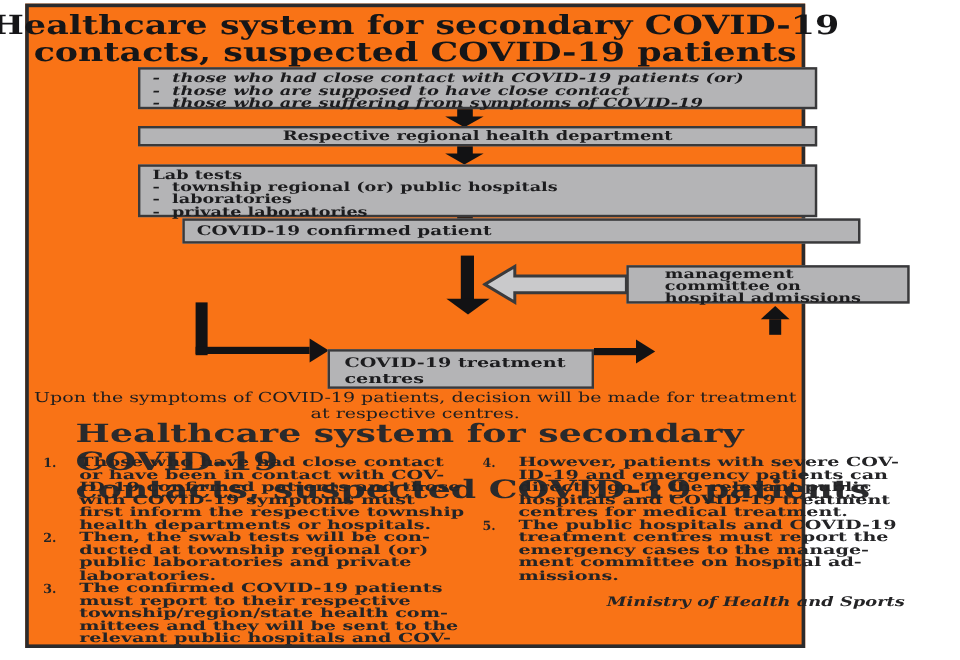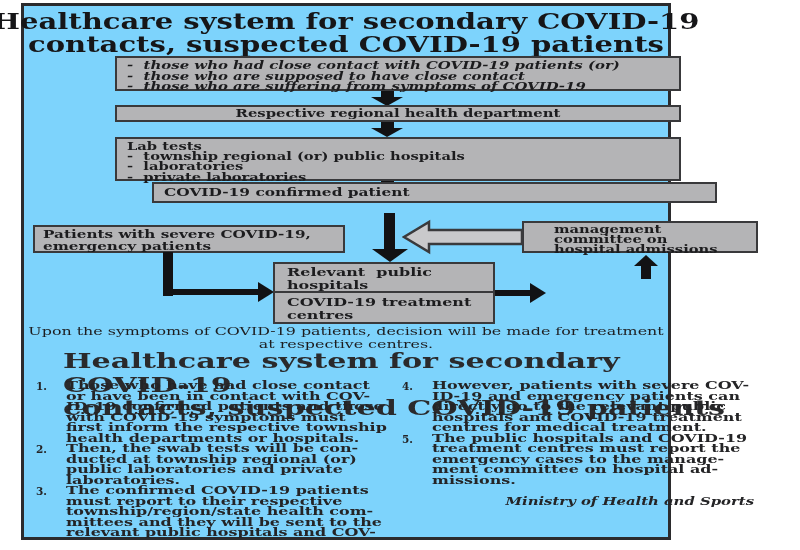--- a/index.html
+++ b/index.html
@@ -7,7 +7,7 @@
               font-family:"DejaVu Serif", serif; }
   .canvas { position:relative; width:800px; height:550px; background:#fff; }
   .frame { position:absolute; left:21px; top:3px; width:650px; height:537px;
-           background:#7dd3fc; border:3px solid #2b2b2d; }
+           background:#f97316; border:3px solid #2b2b2d; }
   .frame > div, .frame > svg { position:absolute; }
   .pre { white-space:pre-wrap; }
   .stretch { display:block; transform-origin:0 0; }

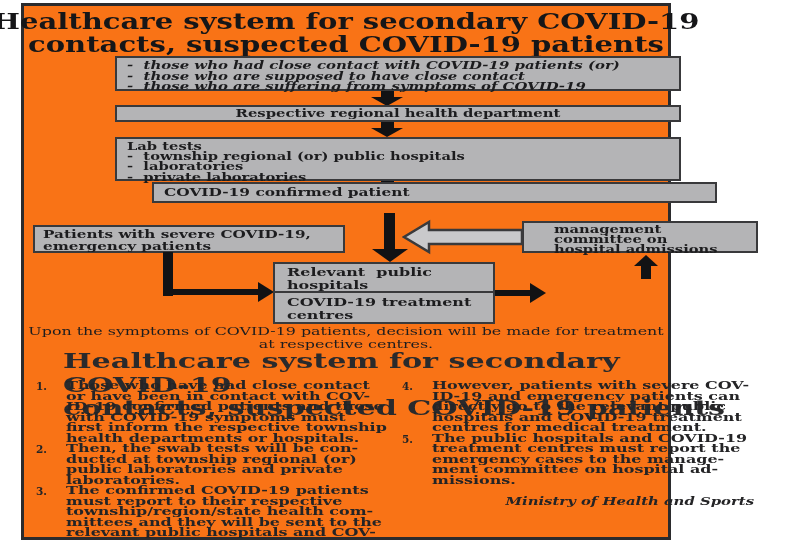--- a/index.html
+++ b/index.html
@@ -107,10 +107,6 @@
     <div class="bar" style="left:360px; top:207px; width:11px; height:37px;"></div>
     <div class="ah-down-big" style="left:348px; top:243px;"></div>
 
-    <div class="box boxE">
-      <span class="stretch pre">Patients with severe COVID-19,
-emergency patients</span>
-    </div>
 
     <div class="bar" style="left:139px; top:246px; width:10px; height:44px;"></div>
     <div class="bar" style="left:139px; top:283px; width:95px; height:6px;"></div>

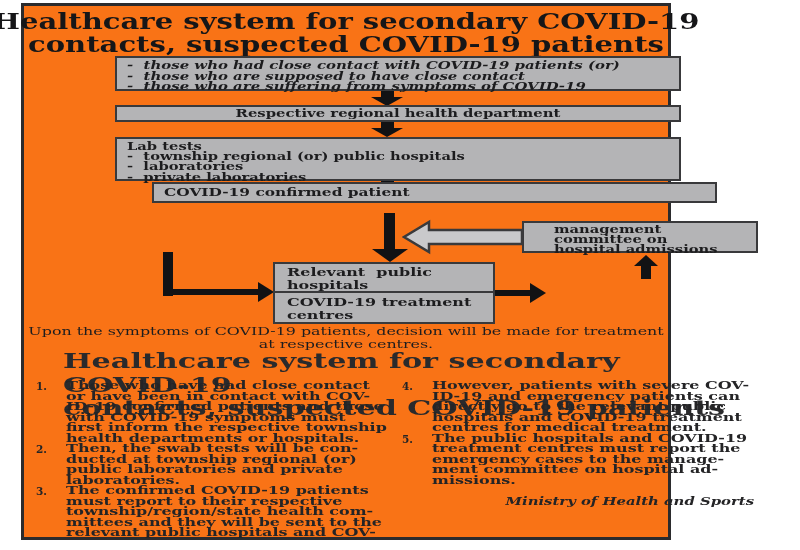--- a/index.html
+++ b/index.html
@@ -112,10 +112,6 @@
     <div class="bar" style="left:139px; top:283px; width:95px; height:6px;"></div>
     <div class="ah-right" style="left:234px; top:276px;"></div>
 
-    <div class="box boxF1">
-      <span class="stretch pre">Relevant  public
-hospitals</span>
-    </div>
     <div class="box boxF2">
       <span class="stretch pre">COVID-19 treatment
 centres</span>

